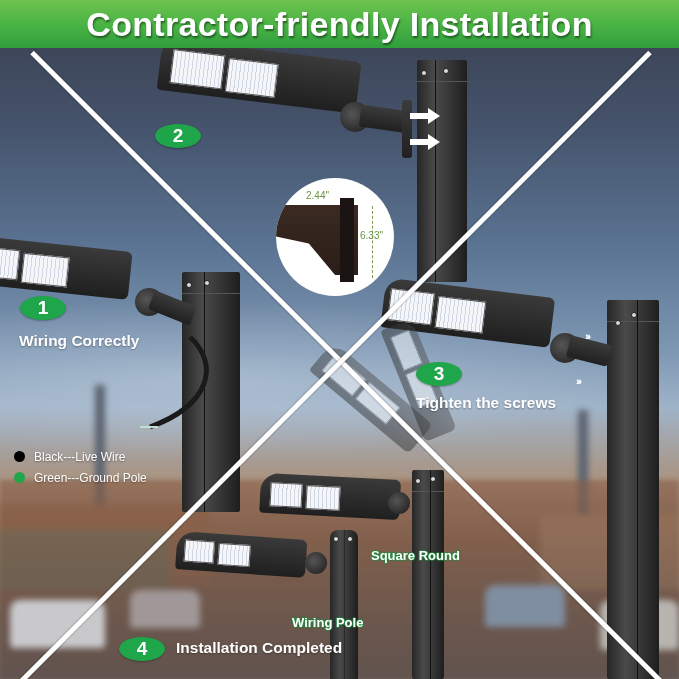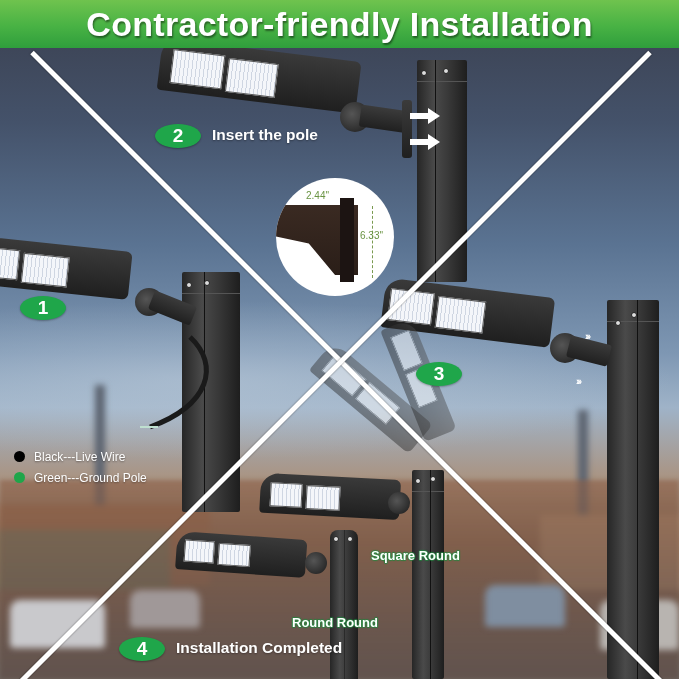--- a/index.html
+++ b/index.html
@@ -127,7 +127,6 @@
       <path d="M0 5h18V0l12 8-12 8v-5H0z" fill="#fff"></path>
     </svg>
   <div class="badge" style="left:155px;top:124px;">2</div>
-  <div class="step-label" style="left:212px;top:126px;">Insert the pole</div>
 
   <div class="inset">
     <div class="bracket"></div>

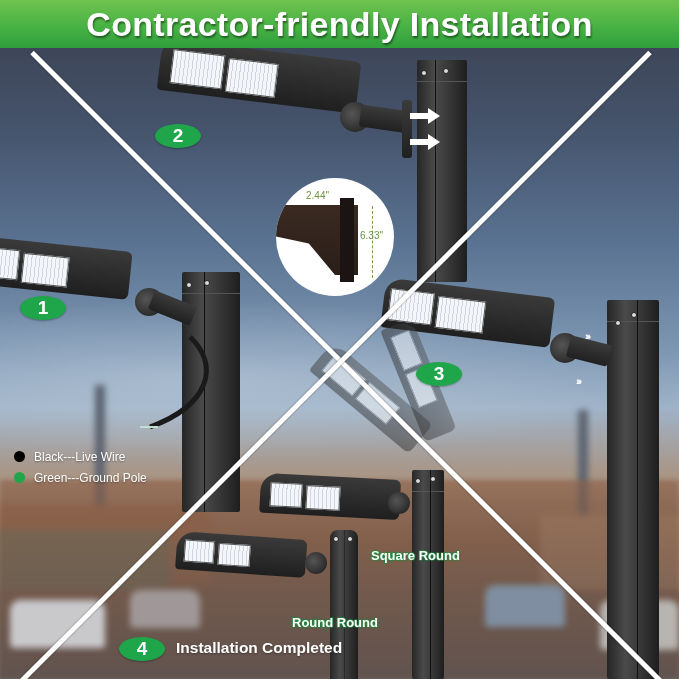--- a/index.html
+++ b/index.html
@@ -154,6 +154,7 @@
     <line x1="0" y1="92" x2="18" y2="92" stroke="#bfe0d0" stroke-width="2"></line>
   </svg>
   <div class="badge" style="left:20px;top:296px;">1</div>
+  <div class="step-label" style="left:19px;top:332px;">Wiring Correctly</div>
 
   <div class="legend">
     <div class="legend-row">

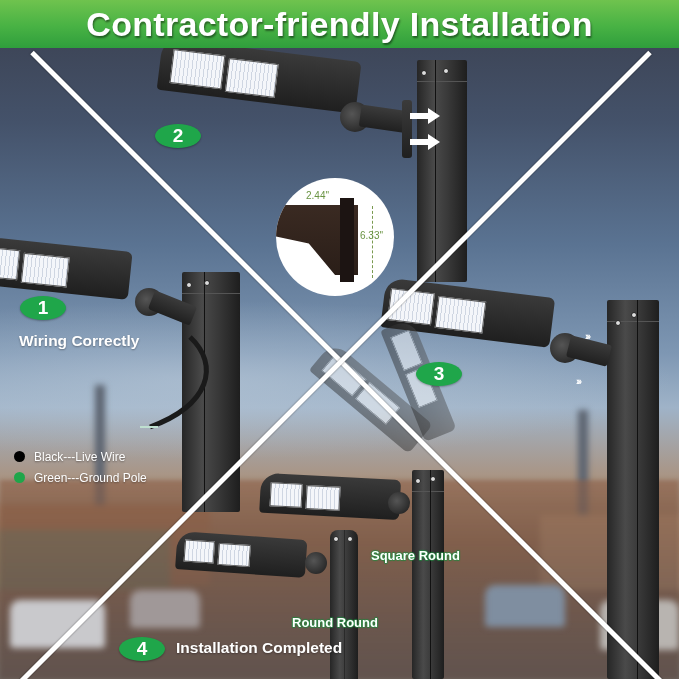--- a/index.html
+++ b/index.html
@@ -183,6 +183,7 @@
   <span class="chevrons" style="left:585px;top:331px;">›››</span>
   <span class="chevrons" style="left:576px;top:376px;">›››</span>
   <div class="badge" style="left:416px;top:362px;">3</div>
+  <div class="step-label" style="left:416px;top:394px;">Tighten the screws</div>
 
   <div class="lum ghost" style="left:290px;top:420px;width:130px;height:40px;transform:rotate(40deg);">
     <div class="lum-body" style="width:130px;height:38px;"></div>

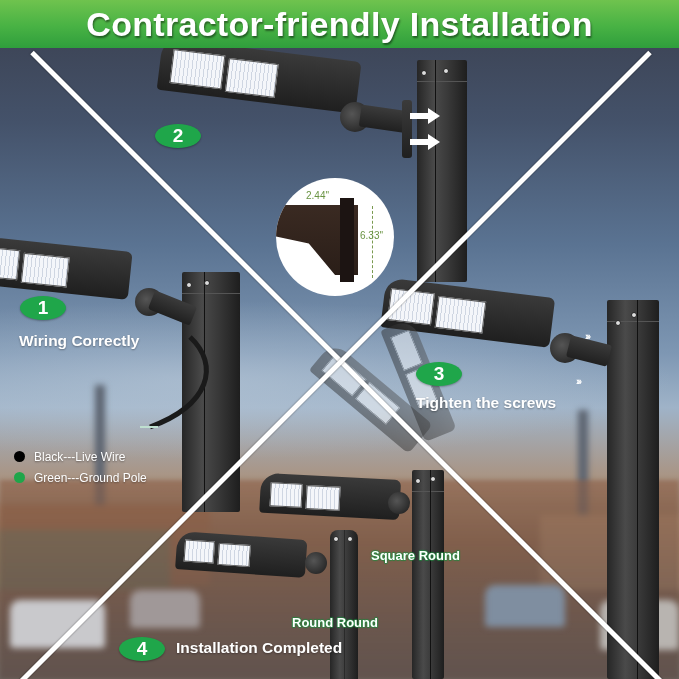--- a/index.html
+++ b/index.html
@@ -222,7 +222,7 @@
   <div class="knuckle" style="left:305px;top:552px;width:22px;height:22px;"></div>
 
   <div class="pole-label" style="left:371px;top:548px;">Square Round</div>
-  <div class="pole-label" style="left:292px;top:615px;">Round Round</div>
+  <div class="pole-label" style="left:292px;top:615px;">Wiring Pole</div>
 
   <div class="badge" style="left:119px;top:637px;">4</div>
   <div class="step-label" style="left:176px;top:639px;">Installation Completed</div>

